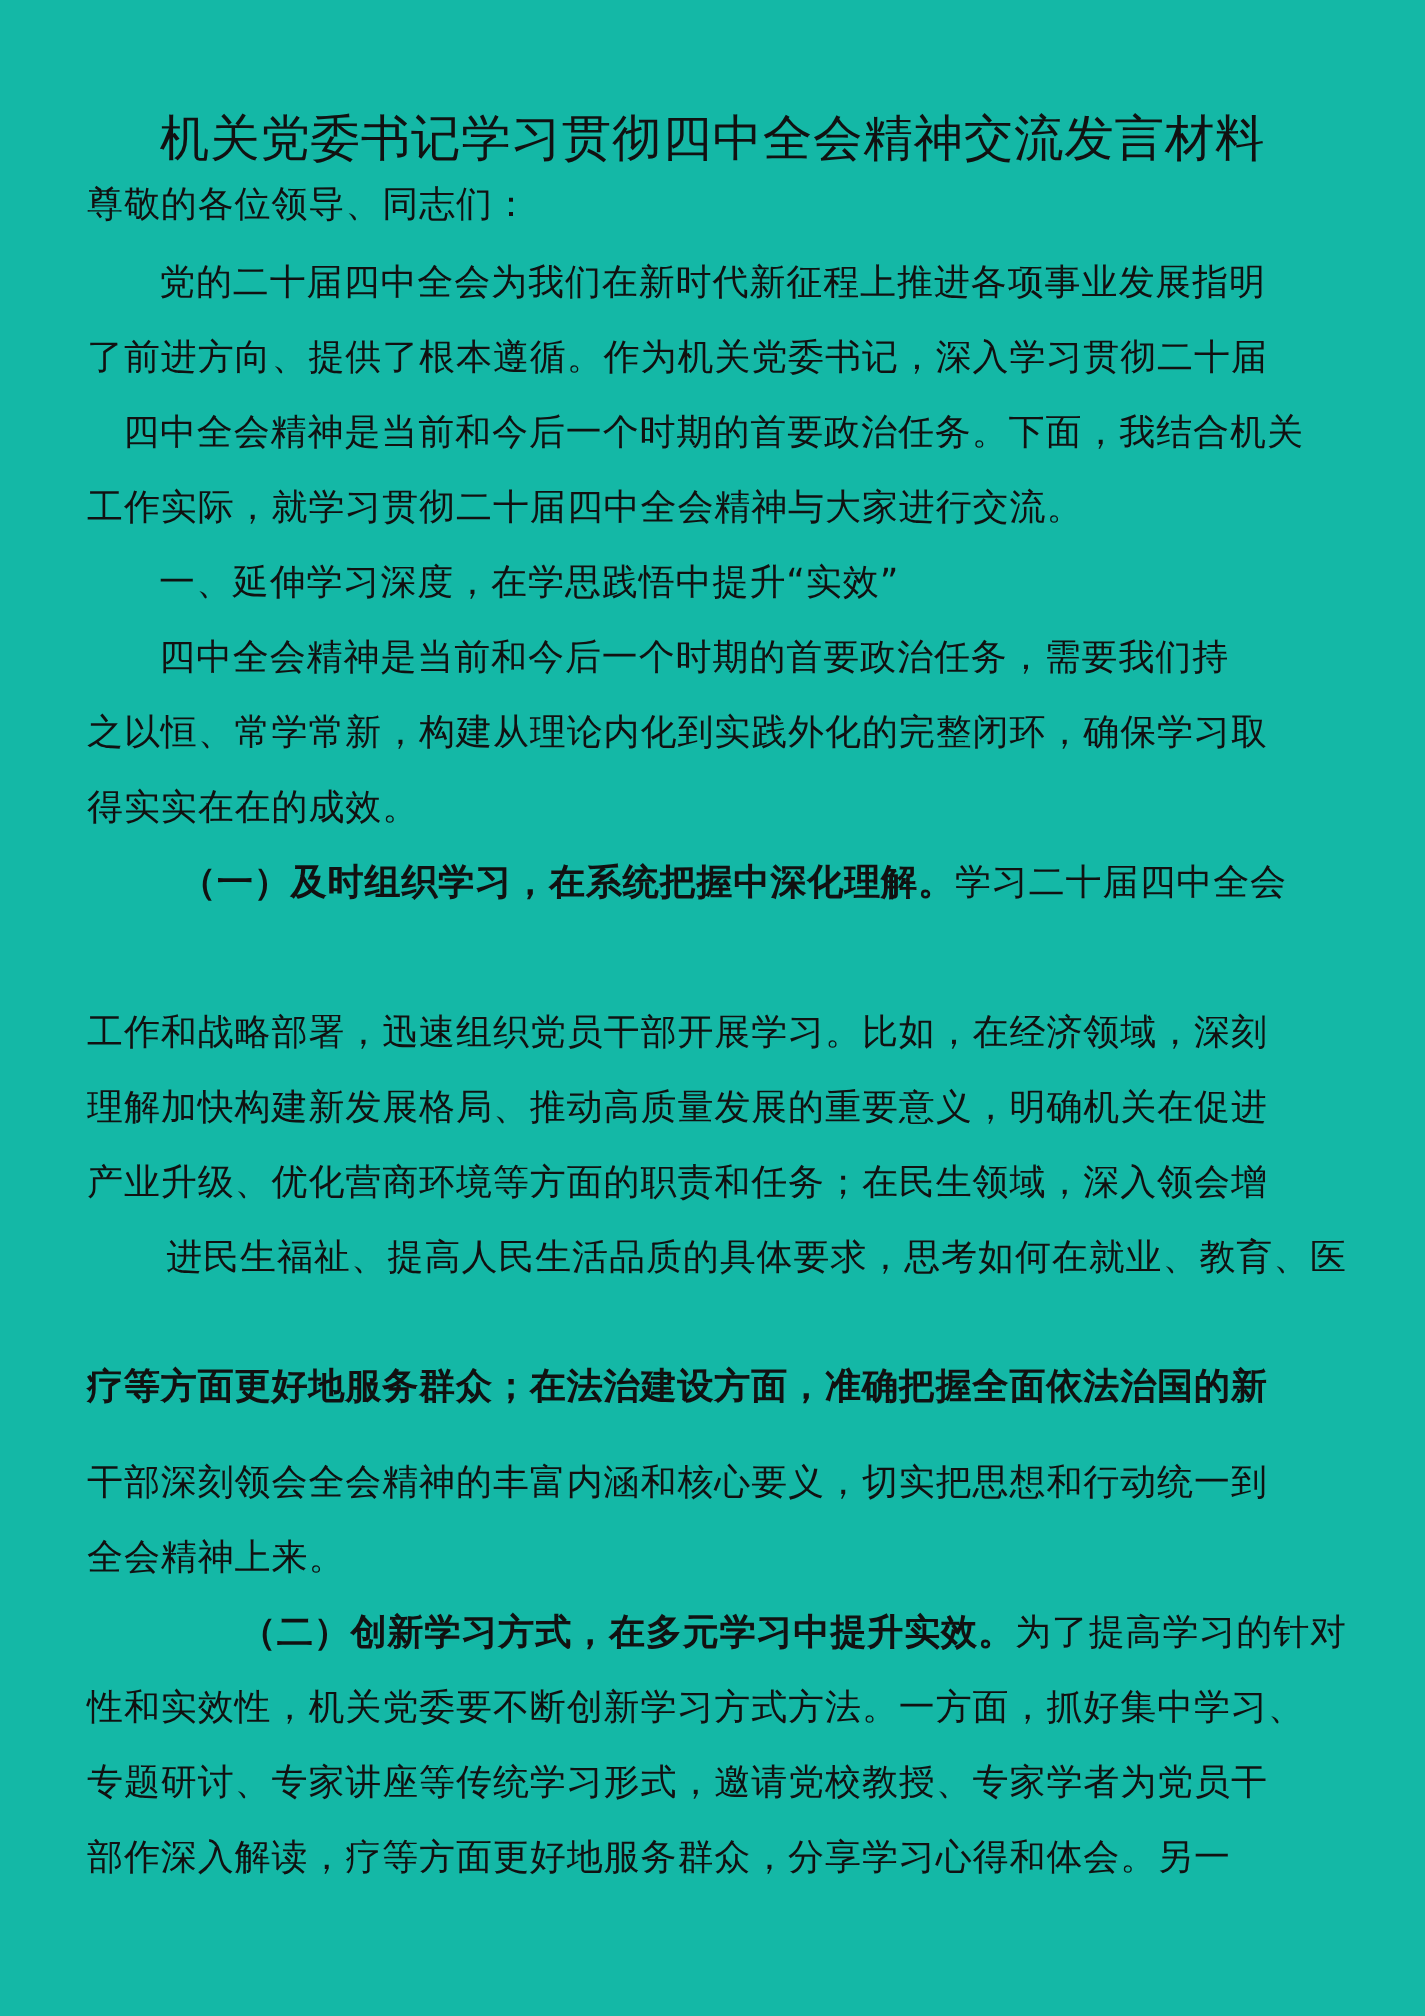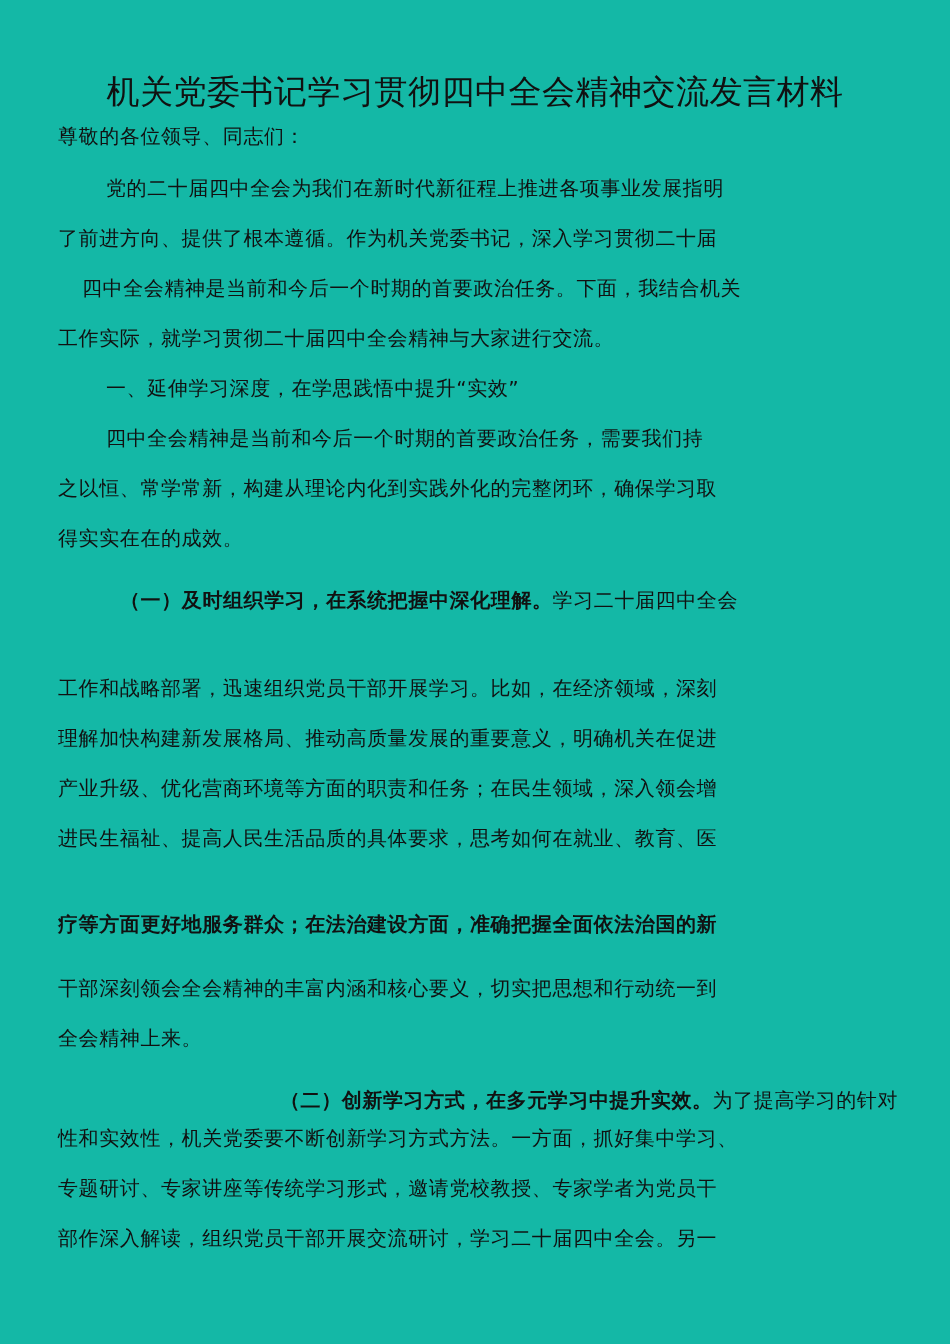--- a/index.html
+++ b/index.html
@@ -8,7 +8,7 @@
   .page { position: absolute; left: 0; top: 0; width: 950px; height: 1344px; background: #14b8a6; padding-left: 36px; }
   .title { position: absolute; left: 0; top: 66px; width: 950px; text-align: center;
            font-size: 33px; line-height: 52px; letter-spacing: 0.5px; white-space: nowrap; color: #111; }
-  .line { position: absolute; left: 58px; width: 840px; font-size: 20px; line-height: 40px;
+  .line { position: absolute; left: 58px; width: 840px; font-size: 24px; line-height: 40px;
           white-space: nowrap; letter-spacing: 0.6px; color: #111; }
   .line.indent { left: 106px; width: 792px; }
   .line.indent2 { left: 120px; width: 778px; margin-top: 12px; }

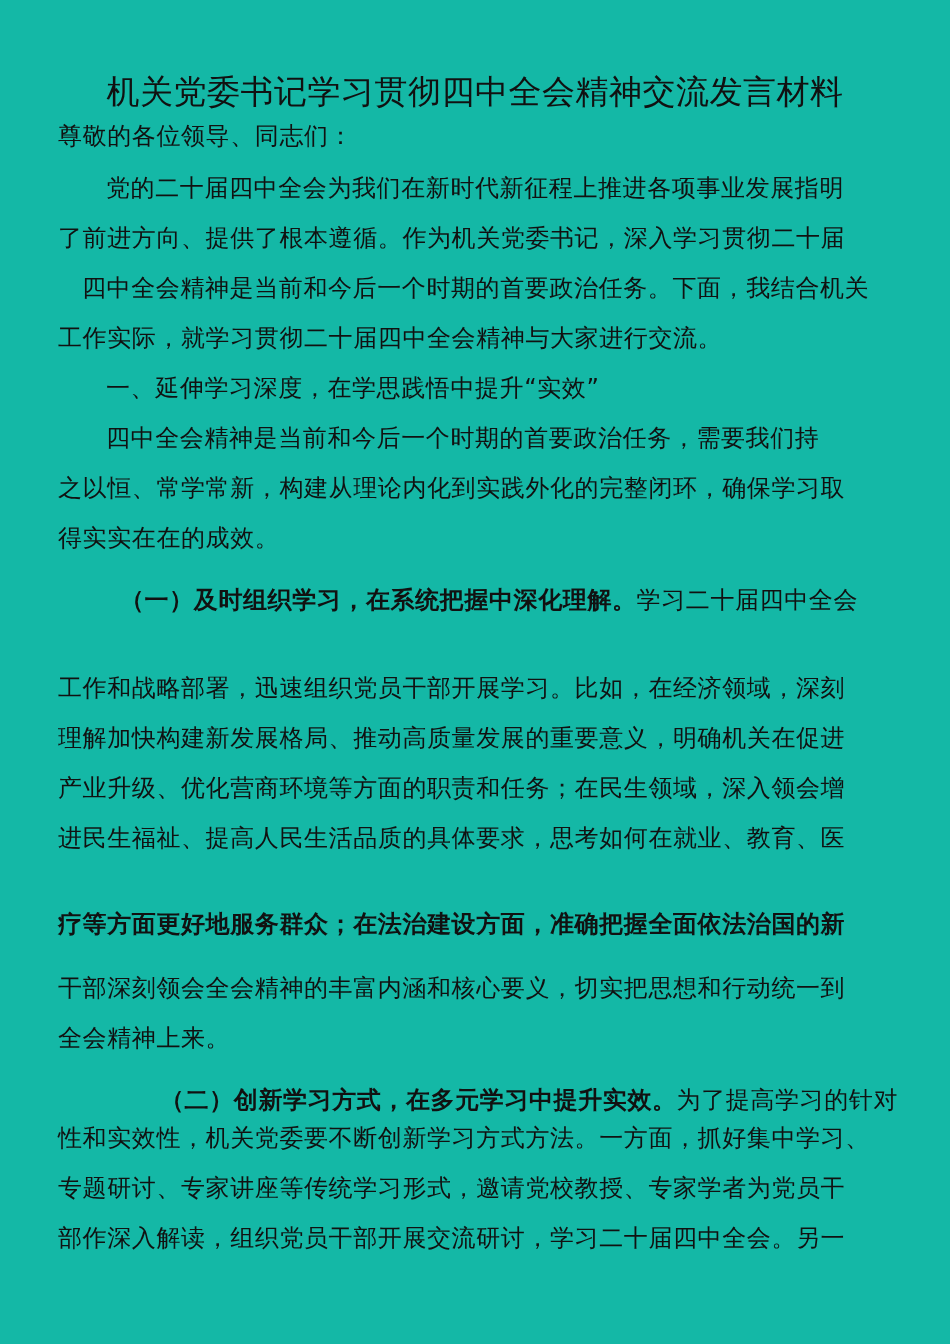--- a/index.html
+++ b/index.html
@@ -11,7 +11,7 @@
   .line { position: absolute; left: 58px; width: 840px; font-size: 24px; line-height: 40px;
           white-space: nowrap; letter-spacing: 0.6px; color: #111; }
   .line.indent { left: 106px; width: 792px; }
-  .line.indent2 { left: 120px; width: 778px; margin-top: 12px; }
+  .line.indent2 { left: 120px; width: 778px; }
   .bold { font-weight: bold; }
 </style>
 </head>

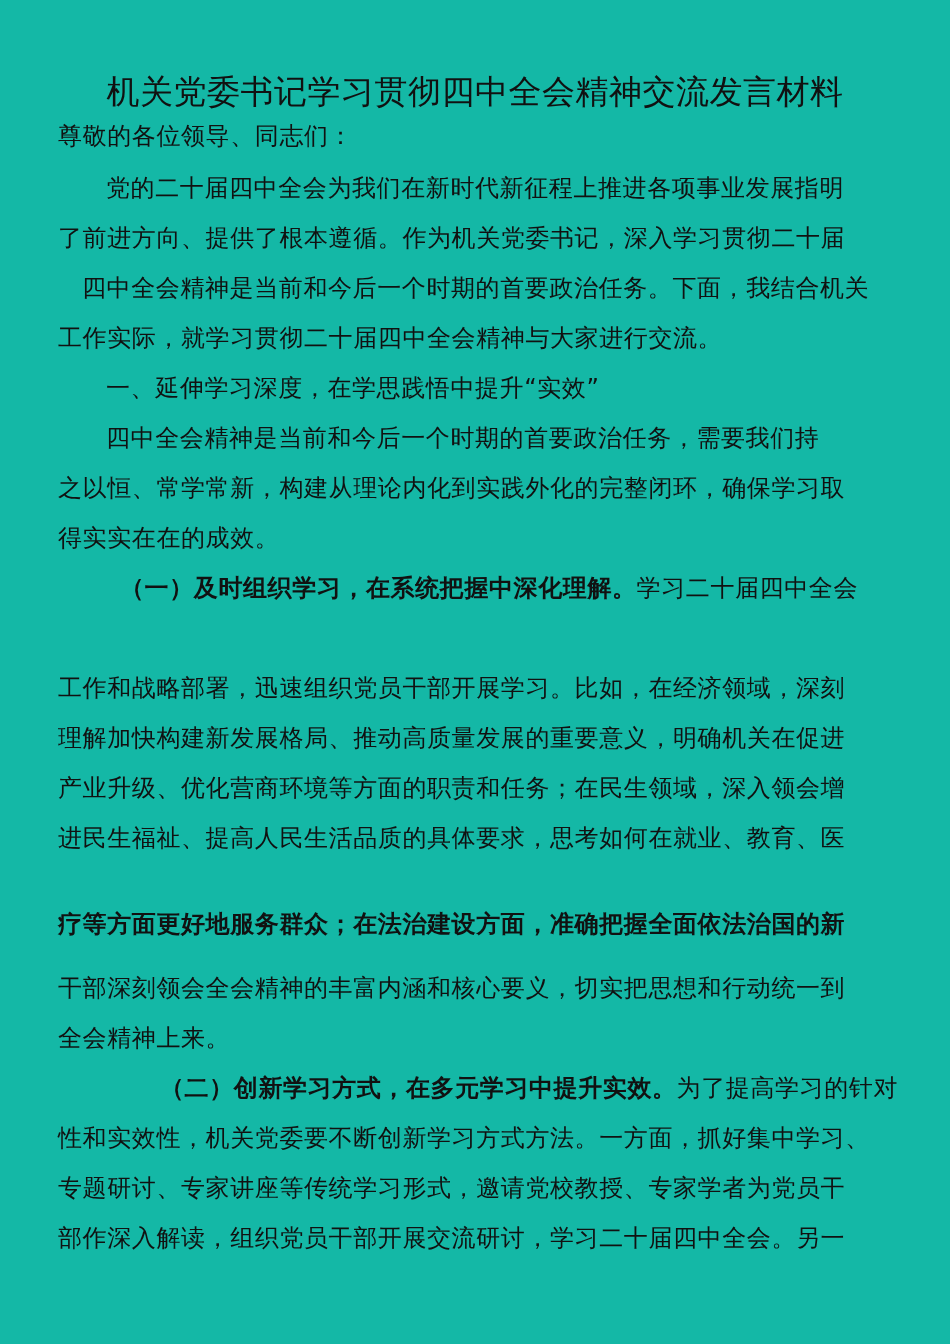--- a/index.html
+++ b/index.html
@@ -40,7 +40,7 @@
   <div class="line" style="top:668px;">工作和战略部署，迅速组织党员干部开展学习。比如，在经济领域，深刻</div>
   <div class="line" style="top:718px;">理解加快构建新发展格局、推动高质量发展的重要意义，明确机关在促进</div>
   <div class="line" style="top:768px;">产业升级、优化营商环境等方面的职责和任务；在民生领域，深入领会增</div>
-  <div class="line" style="top:818px;">进民生福祉、提高人民生活品质的具体要求，思考如何在就业、教育、医</div>
+  <div class="line" style="top:818px;text-align:right;">进民生福祉、提高人民生活品质的具体要求，思考如何在就业、教育、医</div>
   <div class="line" style="top:904px;font-weight:bold;">疗等方面更好地服务群众；在法治建设方面，准确把握全面依法治国的新</div>
   <div class="line" style="top:968px;">干部深刻领会全会精神的丰富内涵和核心要义，切实把思想和行动统一到</div>
   <div class="line" style="top:1018px;">全会精神上来。</div>

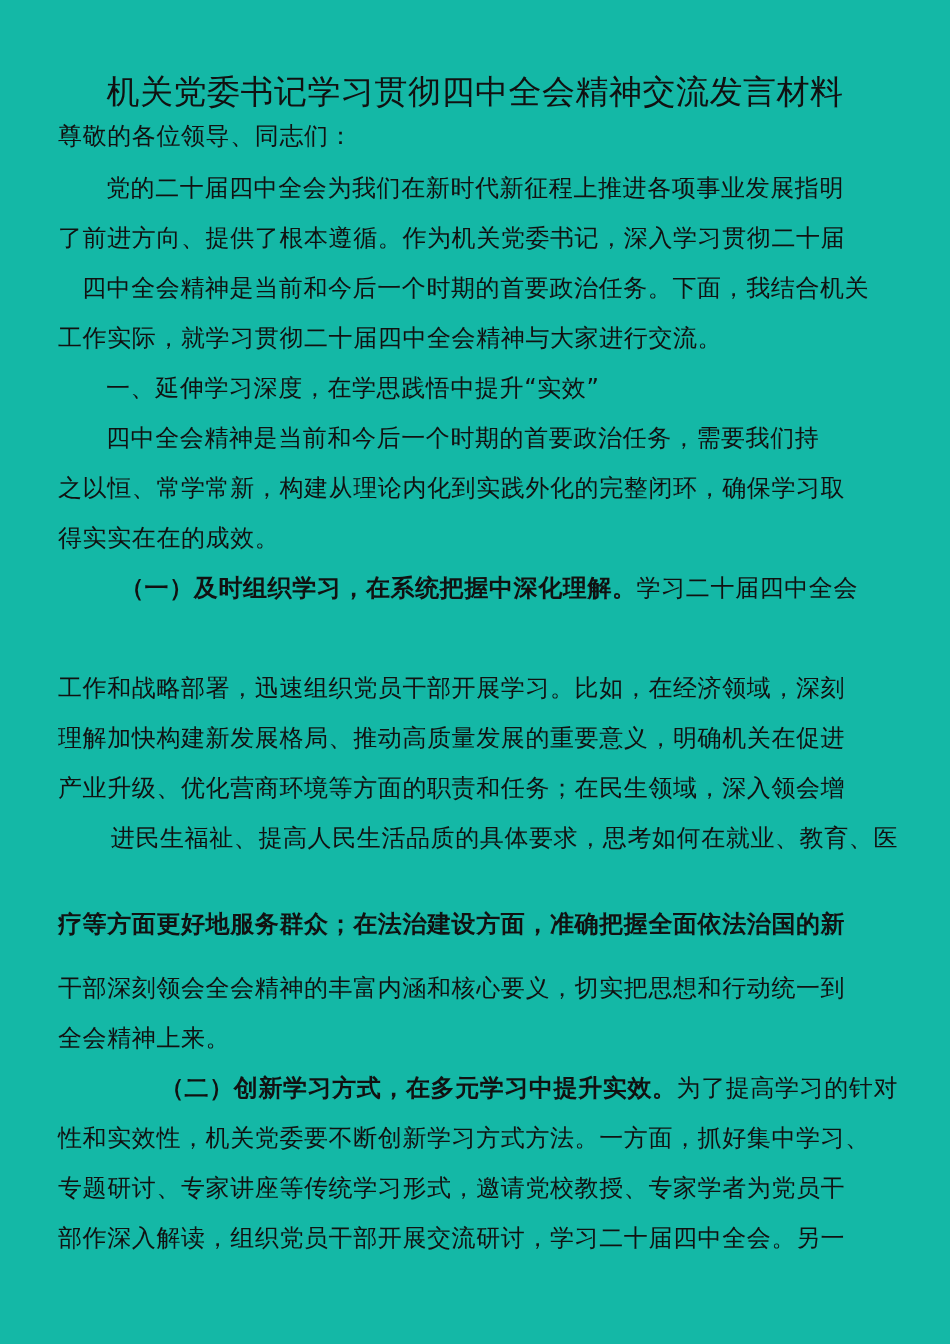--- a/index.html
+++ b/index.html
@@ -50,7 +50,7 @@
   </div>
   <div class="line" style="top:1118px;">性和实效性，机关党委要不断创新学习方式方法。一方面，抓好集中学习、</div>
   <div class="line" style="top:1168px;">专题研讨、专家讲座等传统学习形式，邀请党校教授、专家学者为党员干</div>
-  <div class="line" style="top:1218px;">部作深入解读，组织党员干部开展交流研讨，学习二十届四中全会。另一</div>
+  <div class="line" style="top:1218px;">部作深入解读，疗等方面更好地服务群众，分享学习心得和体会。另一</div>
 
 </div>
 

